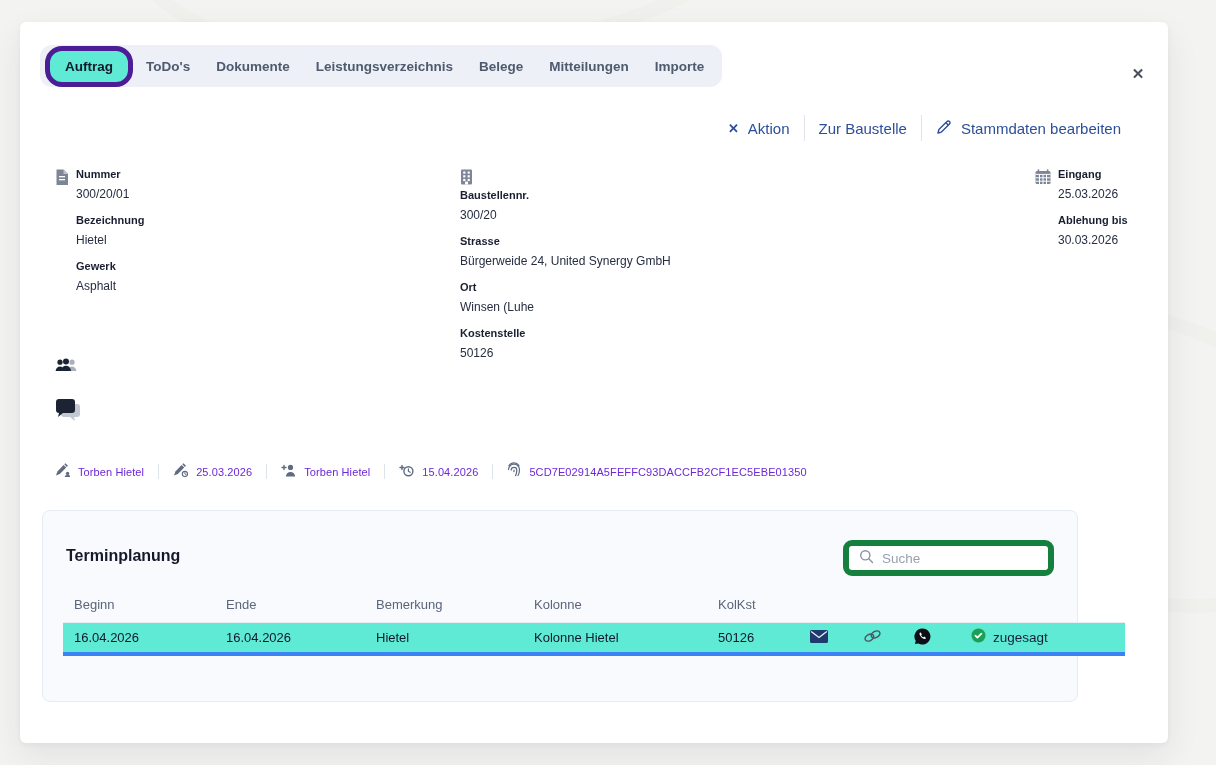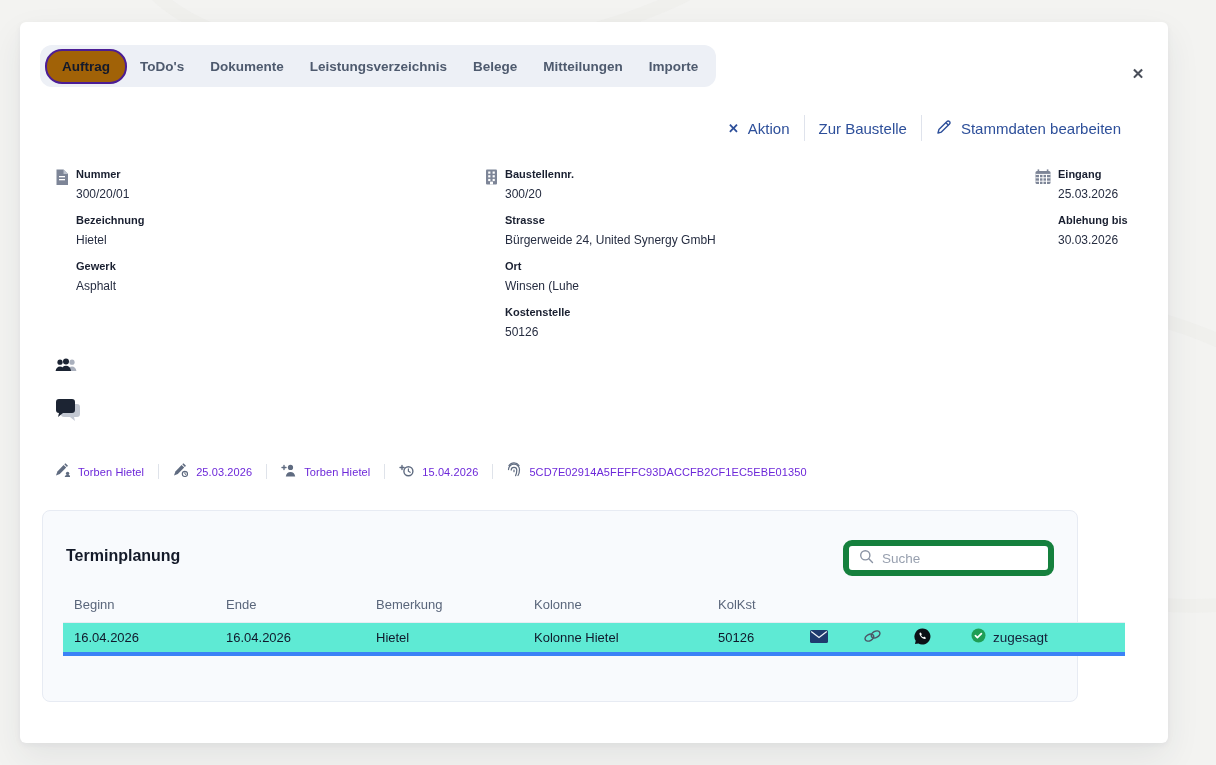--- a/index.html
+++ b/index.html
@@ -38,7 +38,7 @@
     font-family:"Liberation Sans", sans-serif;
   }
   .tab.active {
-    background:#a16207; border:2px solid #4c1d95; border-radius:17px;
+    background:#5eead4; border:5px solid #4c1d95; border-radius:17px;
     padding:8px 15px; font-weight:700; color:#13192b;
   }
 

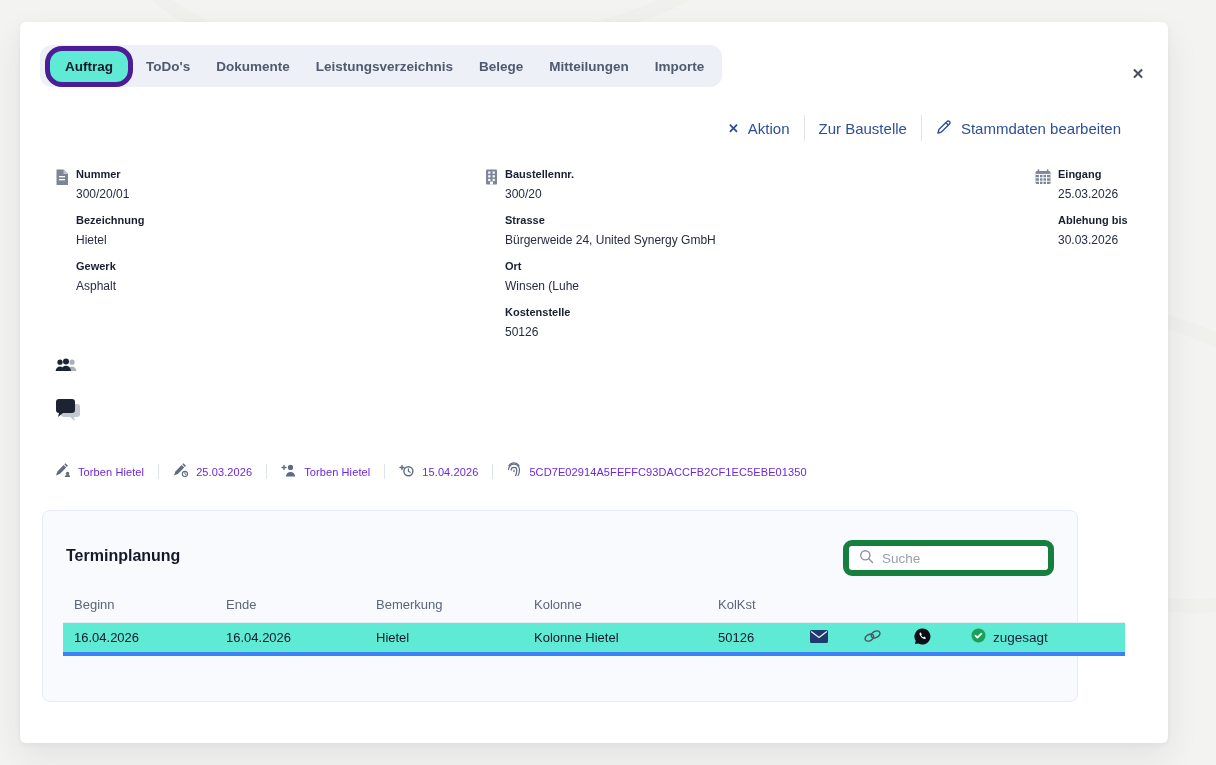--- a/index.html
+++ b/index.html
@@ -169,7 +169,7 @@
     </div>
   </div>
 
-  <div class="info-col" style="left:465px;">
+  <div class="info-col" style="left:440px;flex-direction:column;">
     <span class="col-icon">
       <svg width="13" height="16" viewBox="0 0 13 16">
           <rect x="1" y="0.5" width="11" height="15" rx="1" fill="#7d8597"></rect>

